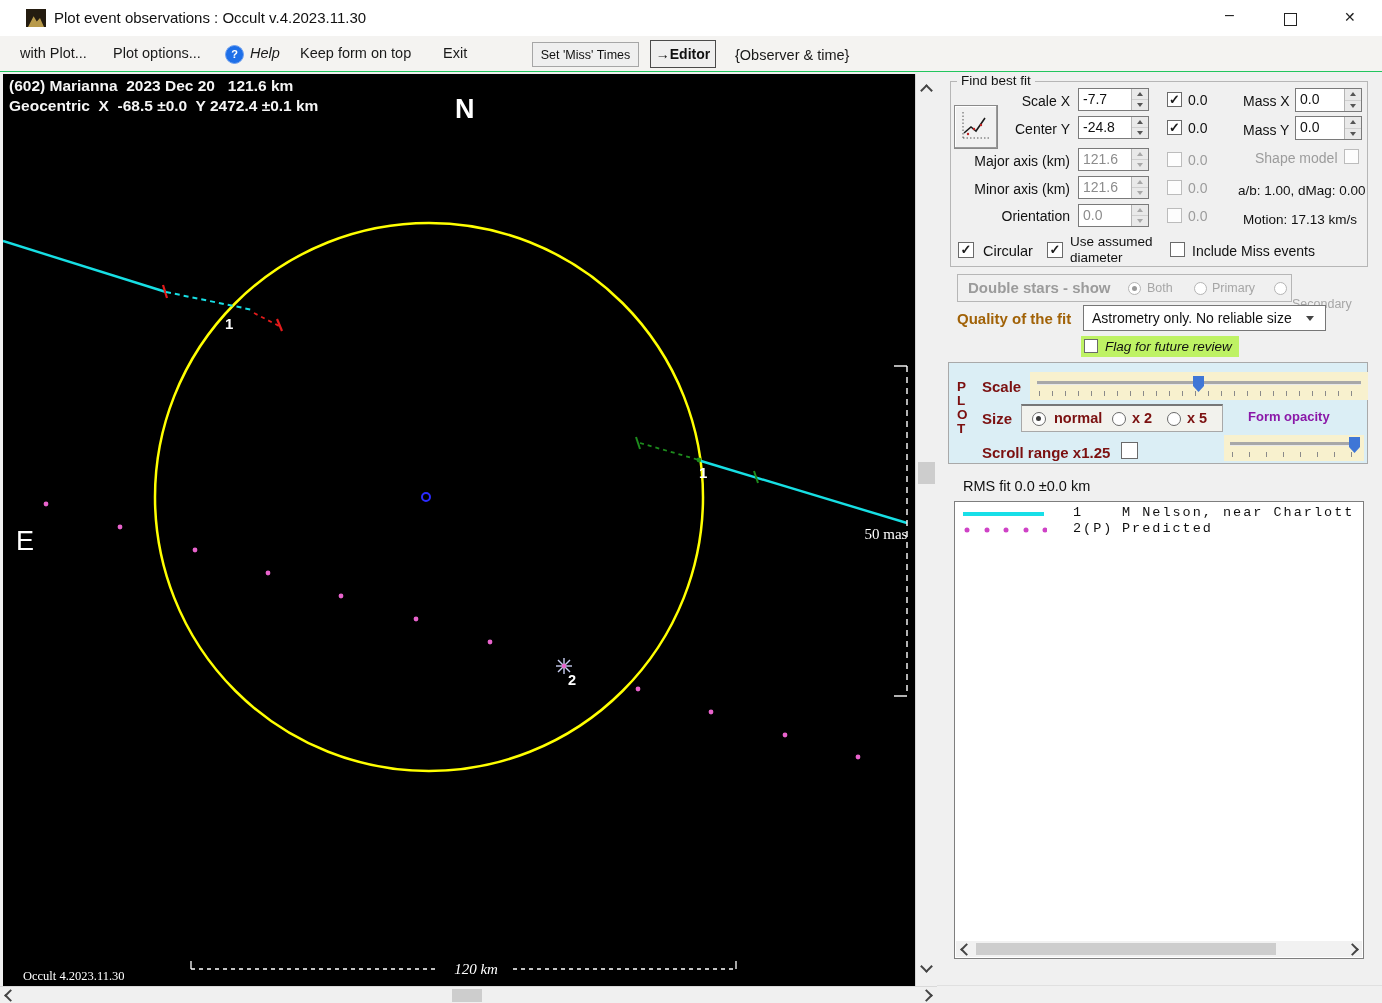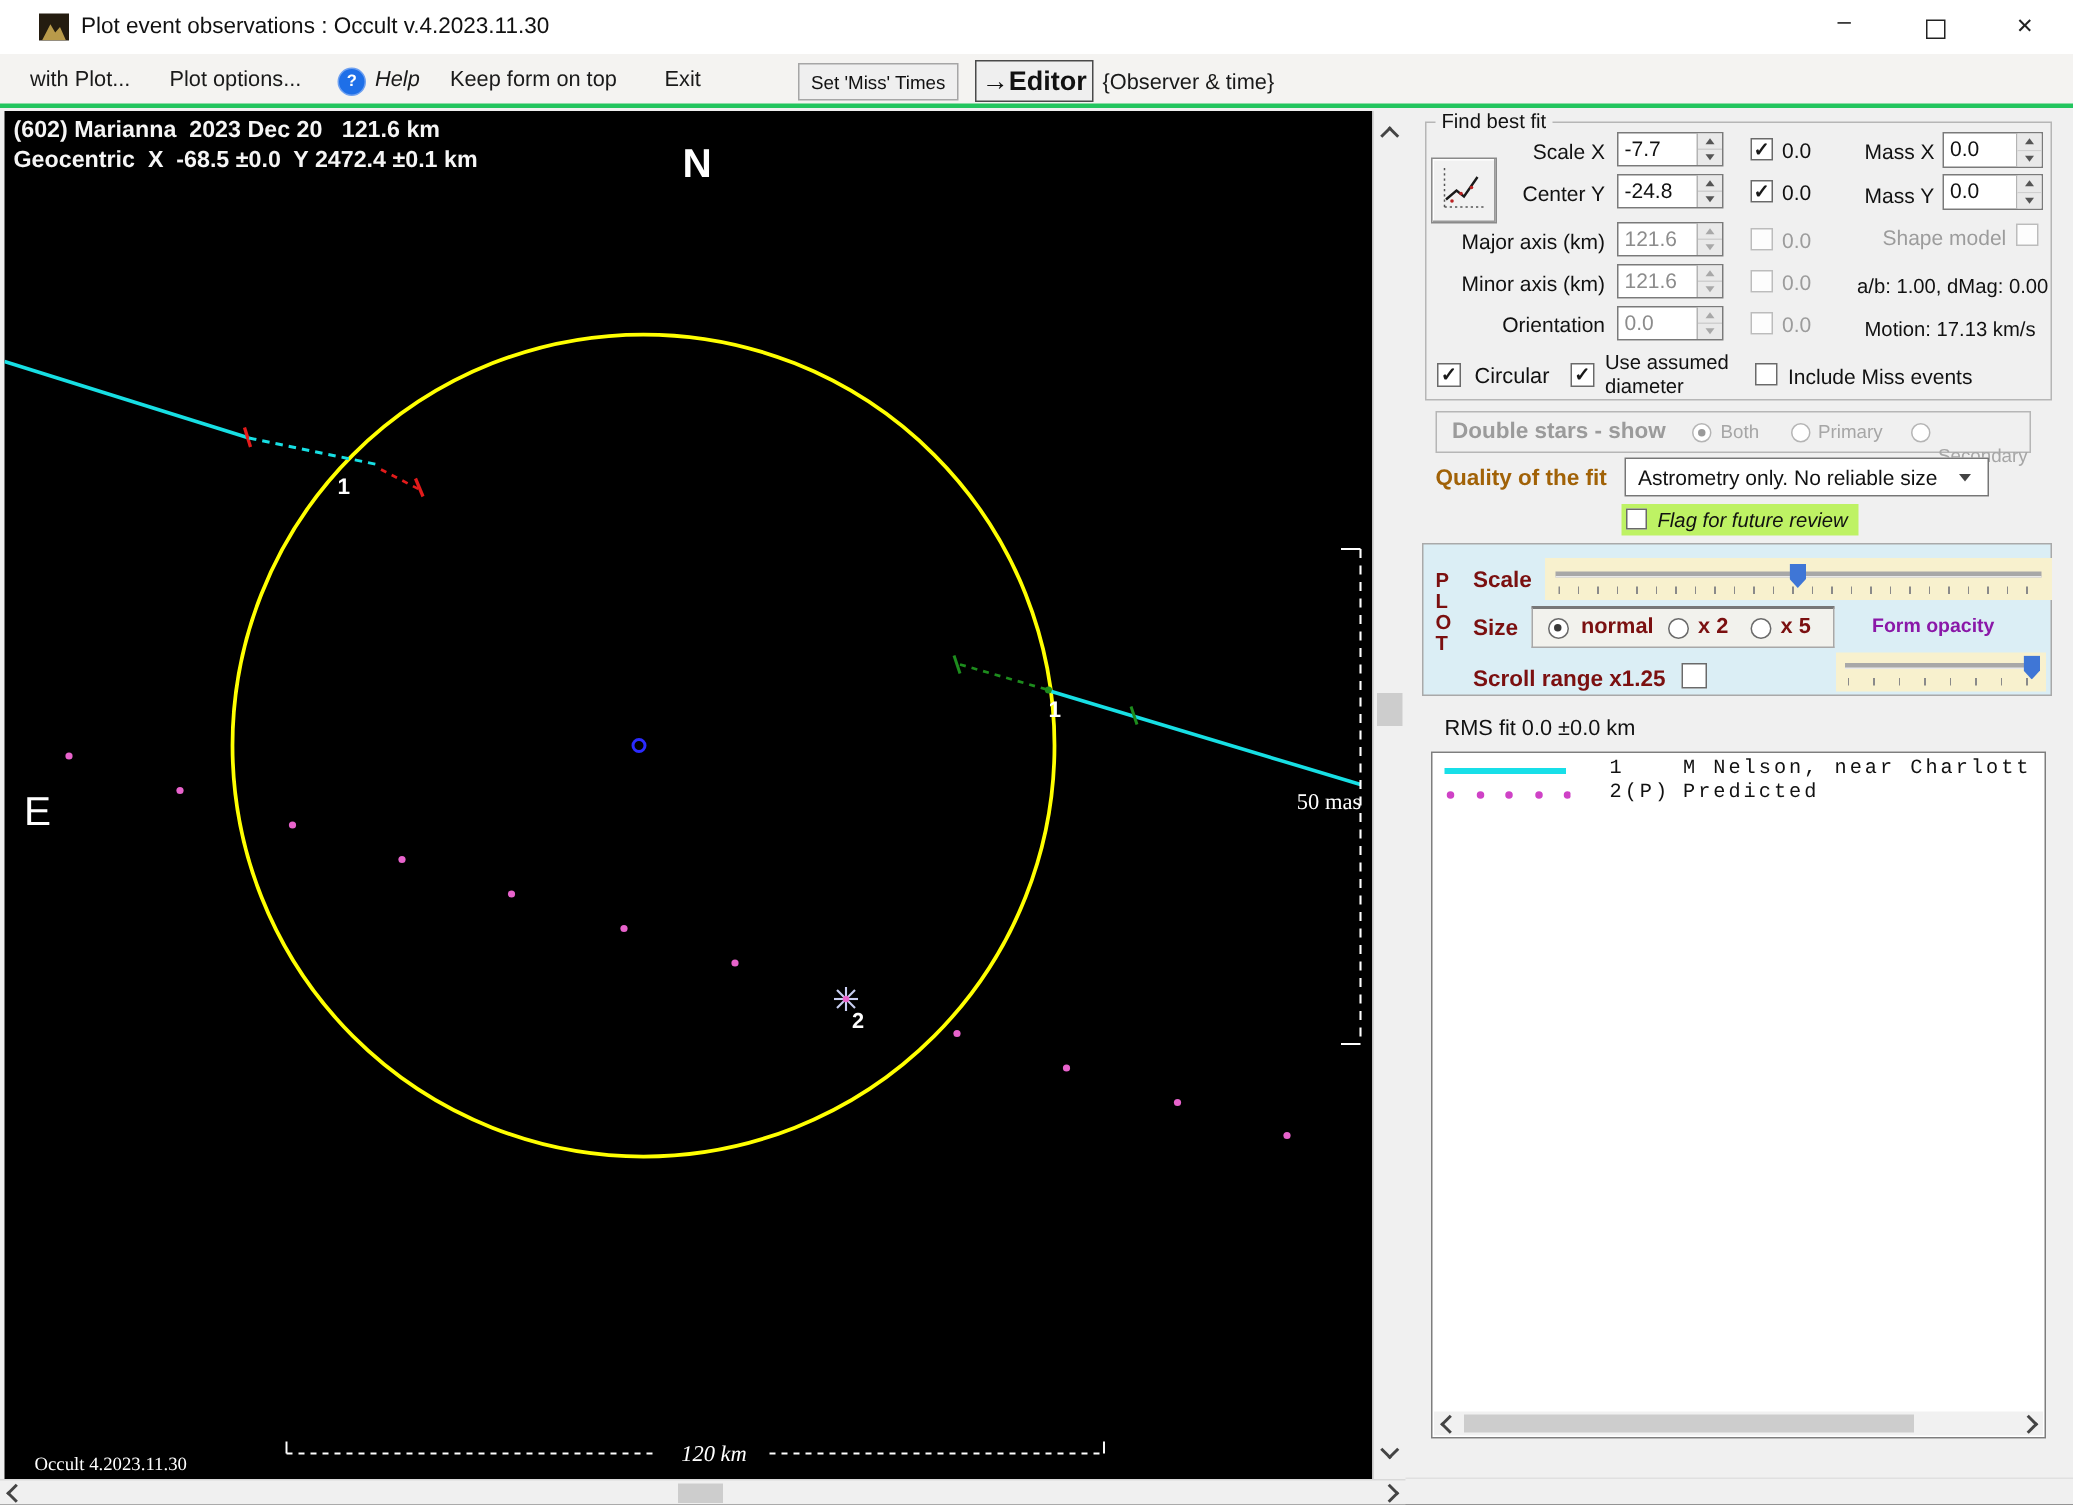--- a/index.html
+++ b/index.html
@@ -9,7 +9,7 @@
   .ws{white-space:pre;}
   
   #titlebar{left:0;top:0;width:1382px;height:36px;background:#ffffff;}
-  #menubar{left:0;top:36px;width:1382px;height:36px;background:#f4f3f1;border-bottom:3px solid #22c55e;box-sizing:border-box;}
+  #menubar{left:0;top:36px;width:1382px;height:36px;background:#f4f3f1;border-bottom:1px solid #22c55e;box-sizing:border-box;}
   .menu-item{top:9px;font-size:14.5px;color:#1a1a1a;cursor:default;}
   .btn{box-sizing:border-box;background:#efefef;border:1px solid #a6a6a6;text-align:center;color:#111;}
   

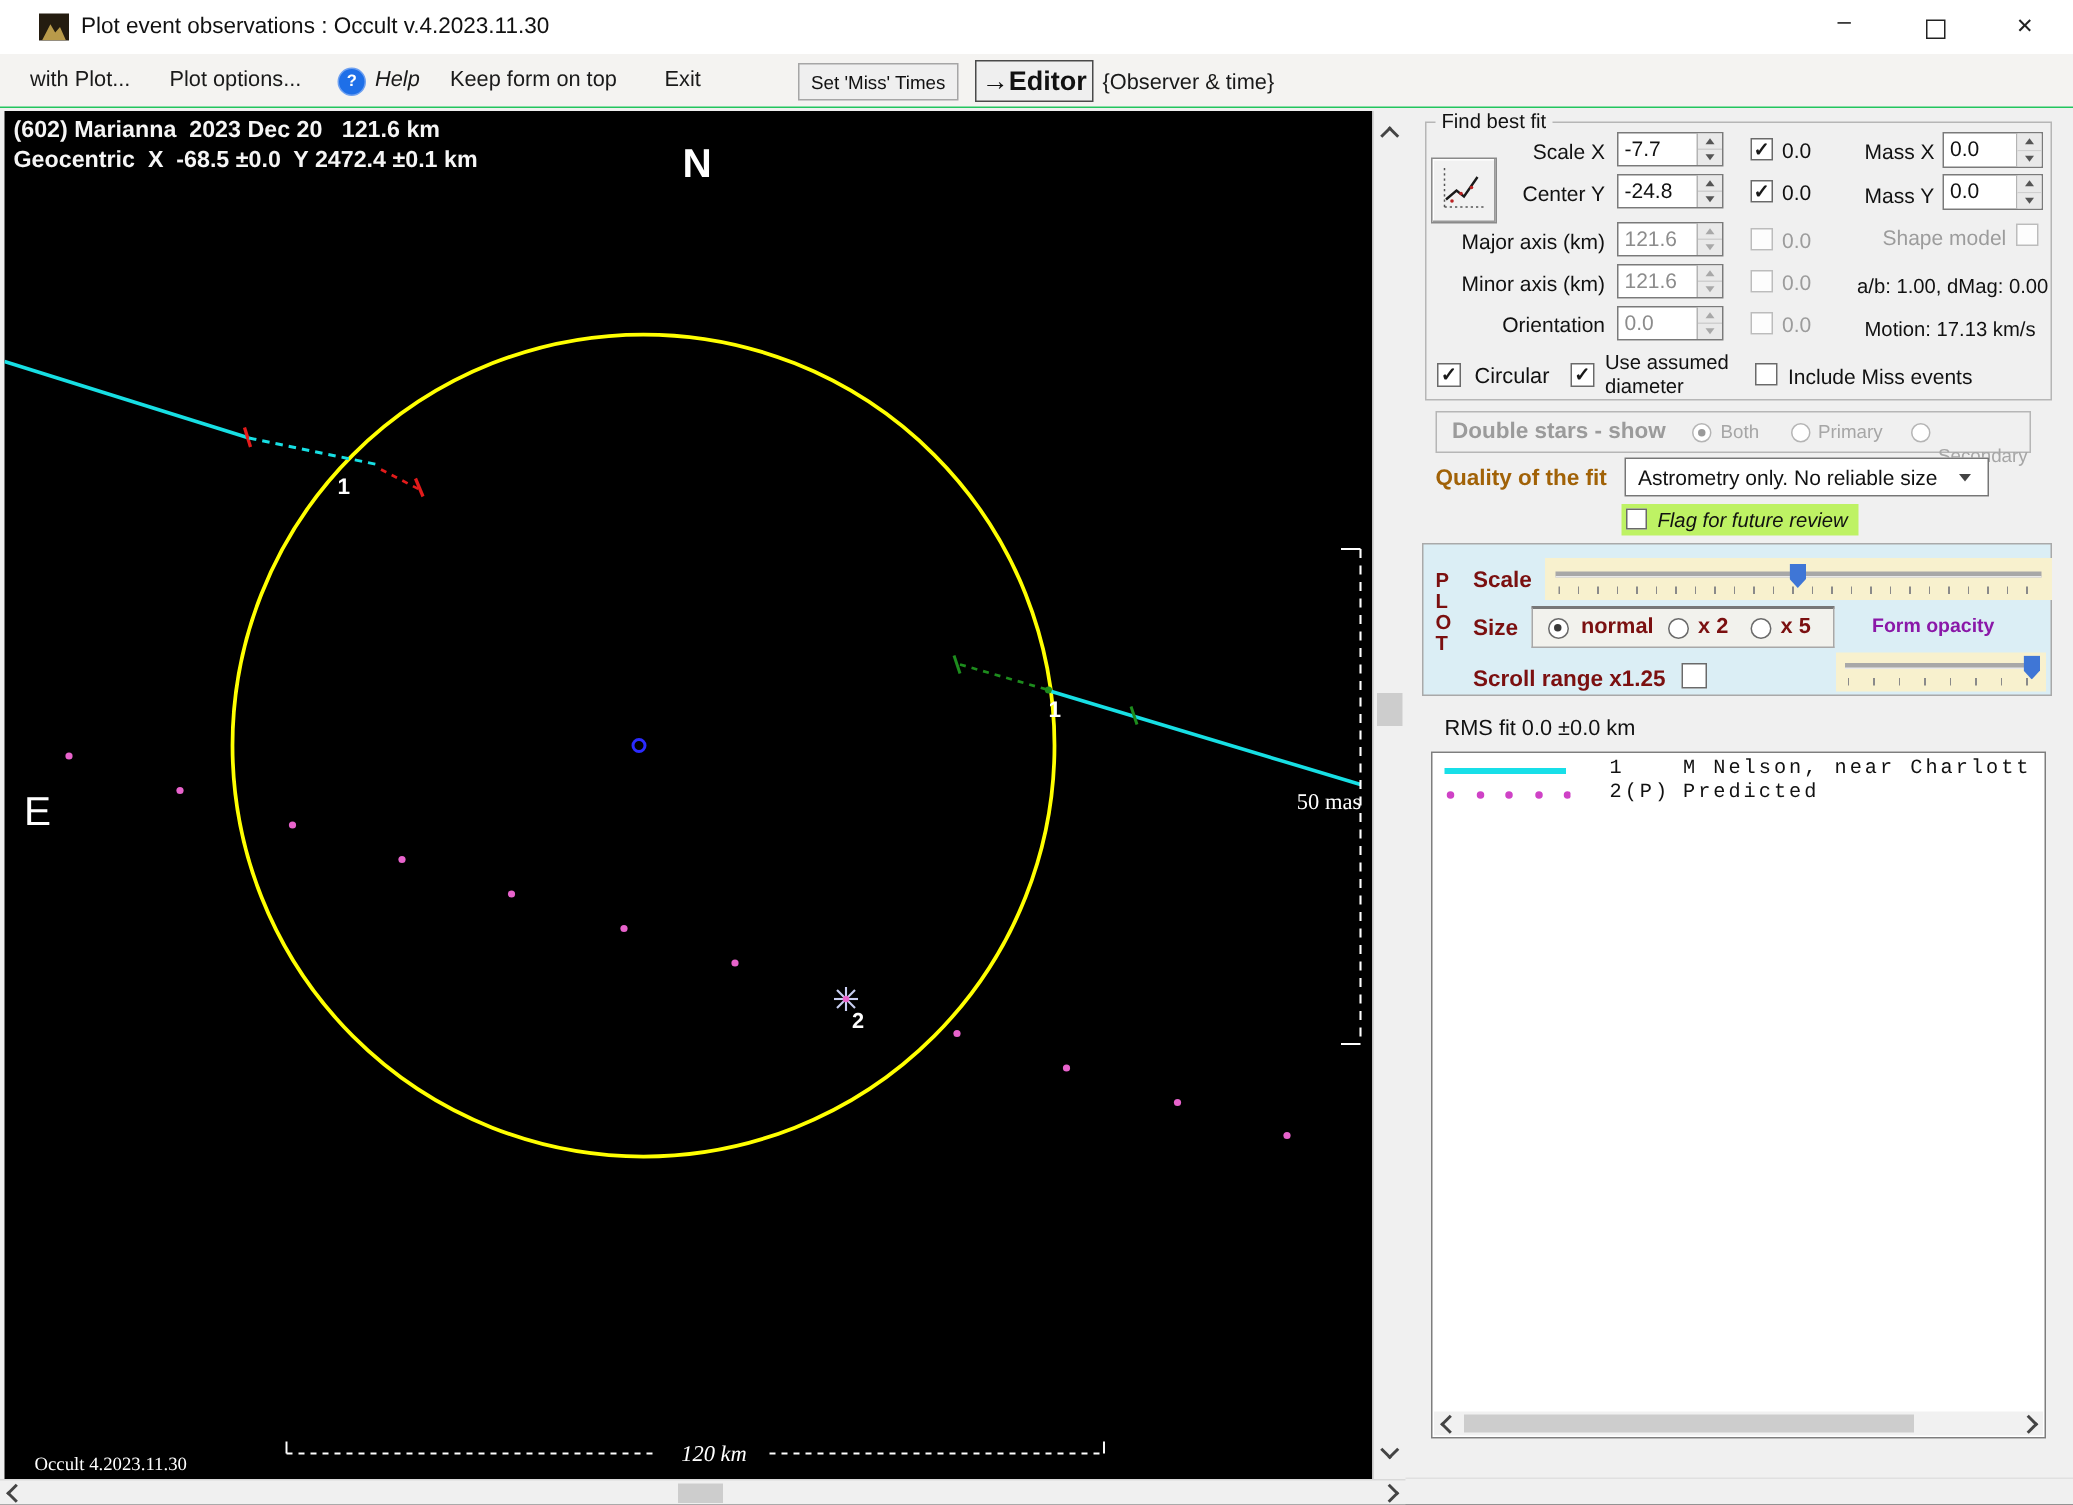--- a/index.html
+++ b/index.html
@@ -83,7 +83,7 @@
     <span class="abs menu-item" style="left:300px;">Keep form on top</span>
     <span class="abs menu-item" style="left:443px;">Exit</span>
     <div class="abs btn" style="left:532px;top:6px;width:107px;height:25px;font-size:12.5px;line-height:24px;">Set 'Miss' Times</div>
-    <div class="abs btn" style="left:650px;top:4px;width:79px;height:28px;font-size:18px;font-weight:bold;line-height:26px;border-color:#4a4a4a;">→Editor</div>
+    <div class="abs btn" style="left:650px;top:4px;width:66px;height:28px;font-size:14px;font-weight:bold;line-height:26px;border-color:#4a4a4a;">→Editor</div>
     <span class="abs menu-item" style="left:735px;top:11px;">{Observer &amp; time}</span>
   </div>
 

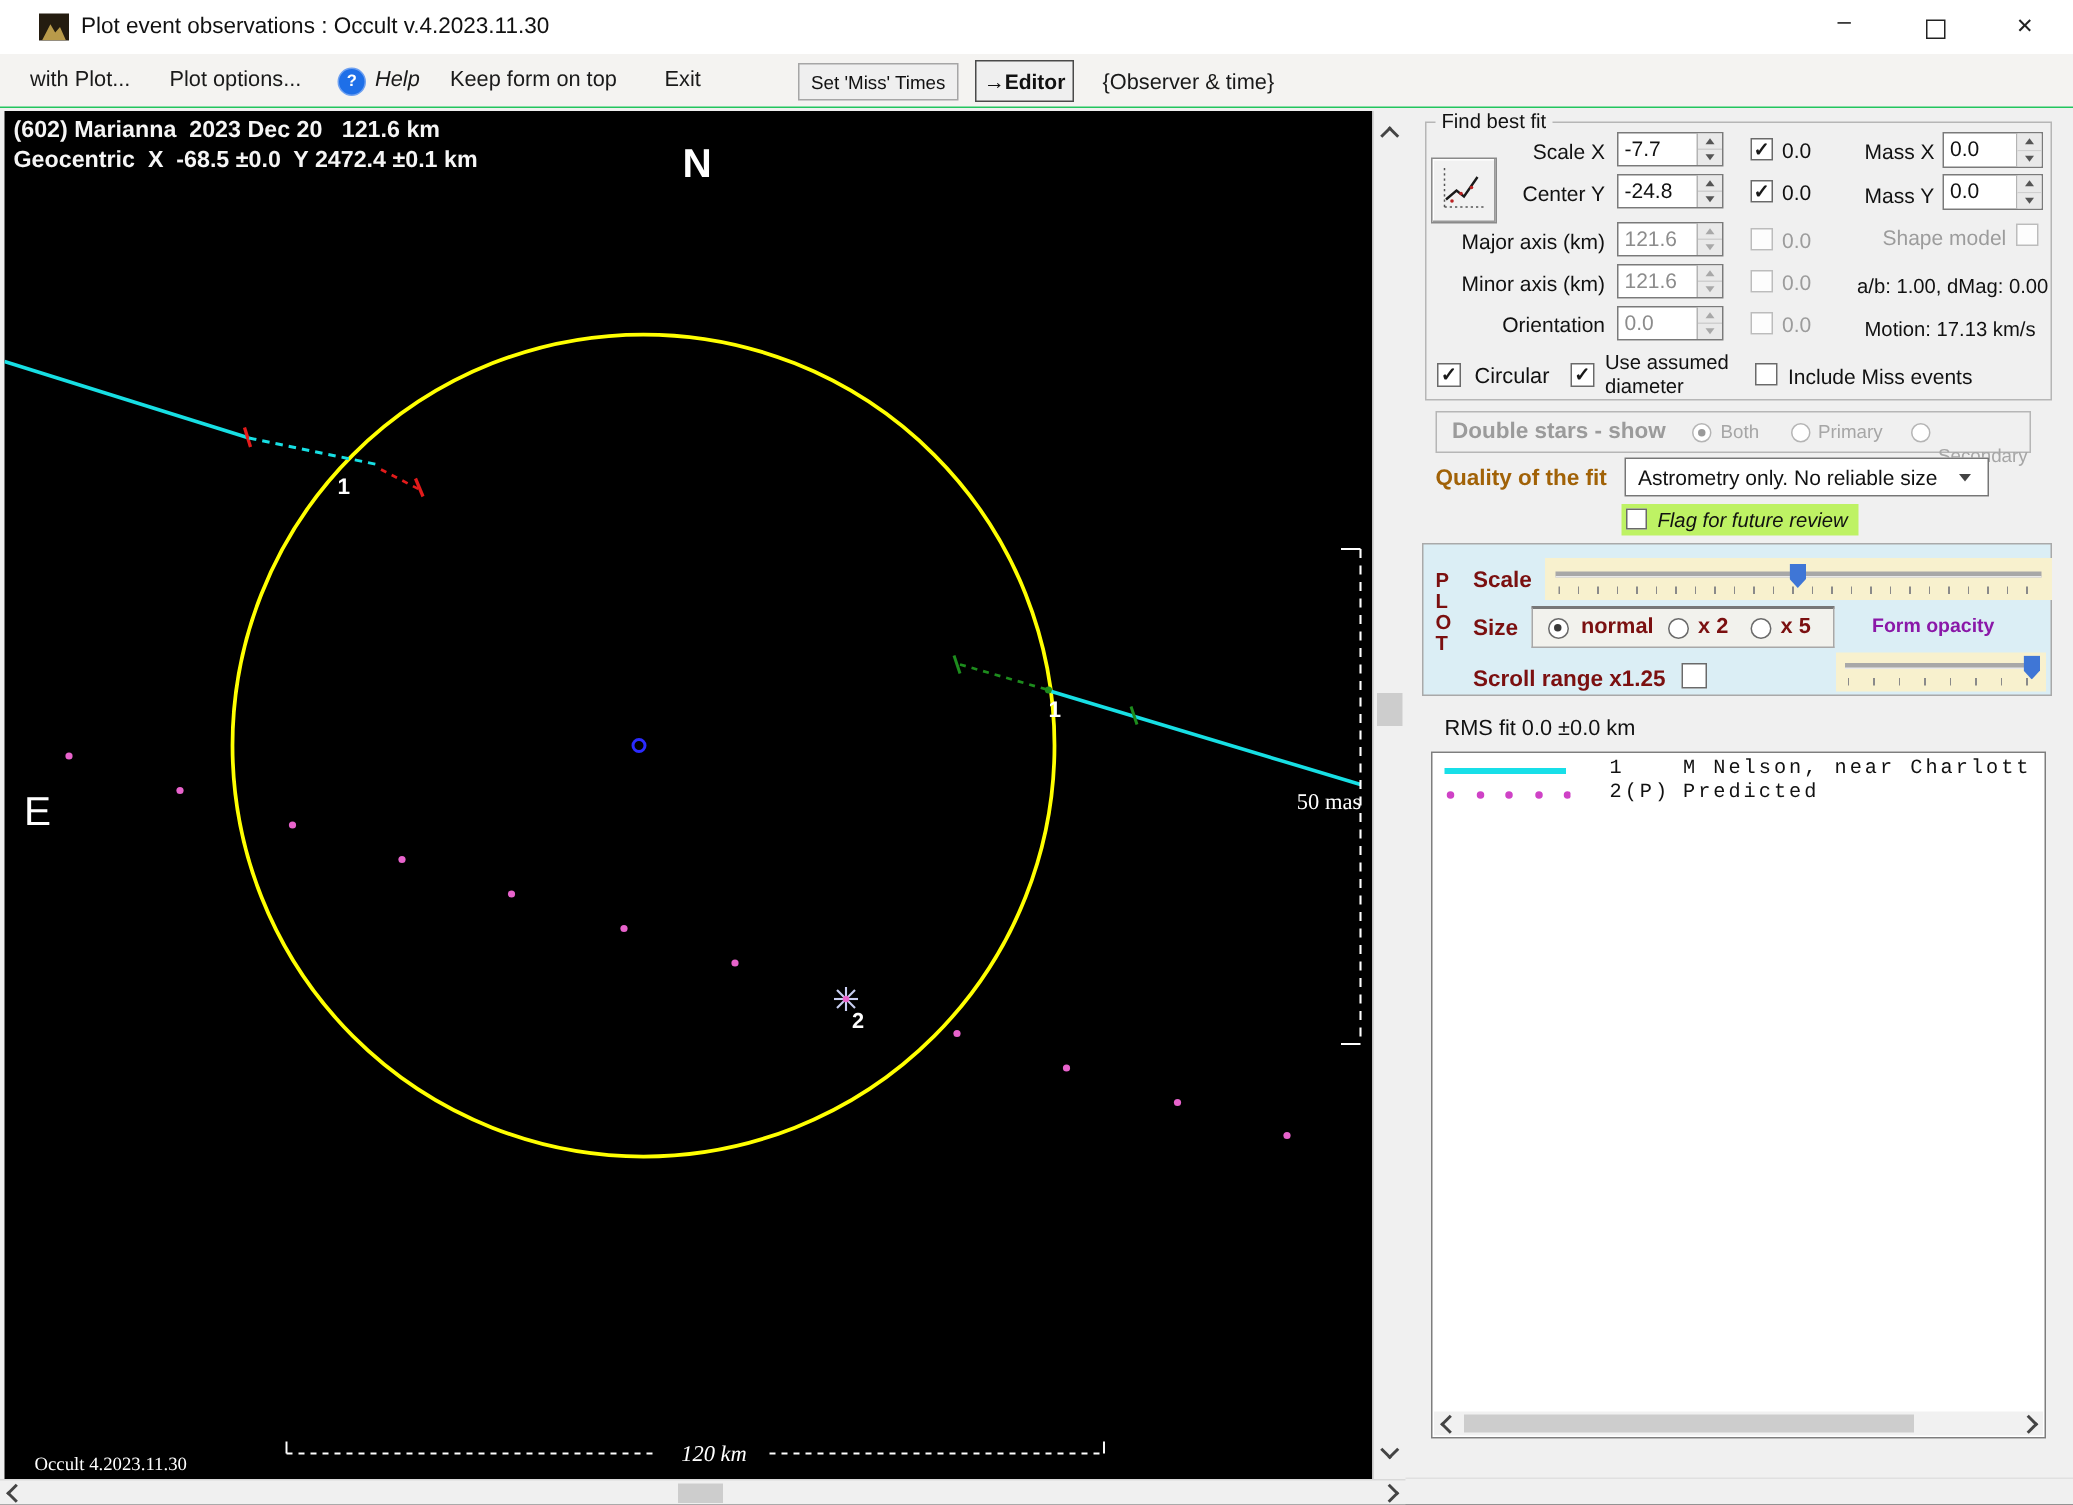--- a/index.html
+++ b/index.html
@@ -263,7 +263,7 @@
   <span class="abs cb" style="left:1170px;top:242px;width:15px;height:15px;"></span>
   <span class="abs lbl" style="left:1192px;top:243px;">Include Miss events</span>
 
-  <div class="abs gbox" style="left:957px;top:274px;width:397px;height:28px;padding-left:25px;">
+  <div class="abs gbox" style="left:957px;top:274px;width:335px;height:28px;padding-left:25px;">
     <span class="abs" style="left:10px;top:4px;font-size:15px;font-weight:bold;color:#9b9b9b;">Double stars - show</span>
     <span class="rad sel dis" style="left:170px;top:7px;"></span>
     <span class="abs" style="left:189px;top:6px;font-size:12.5px;color:#a6a6a6;">Both</span>

